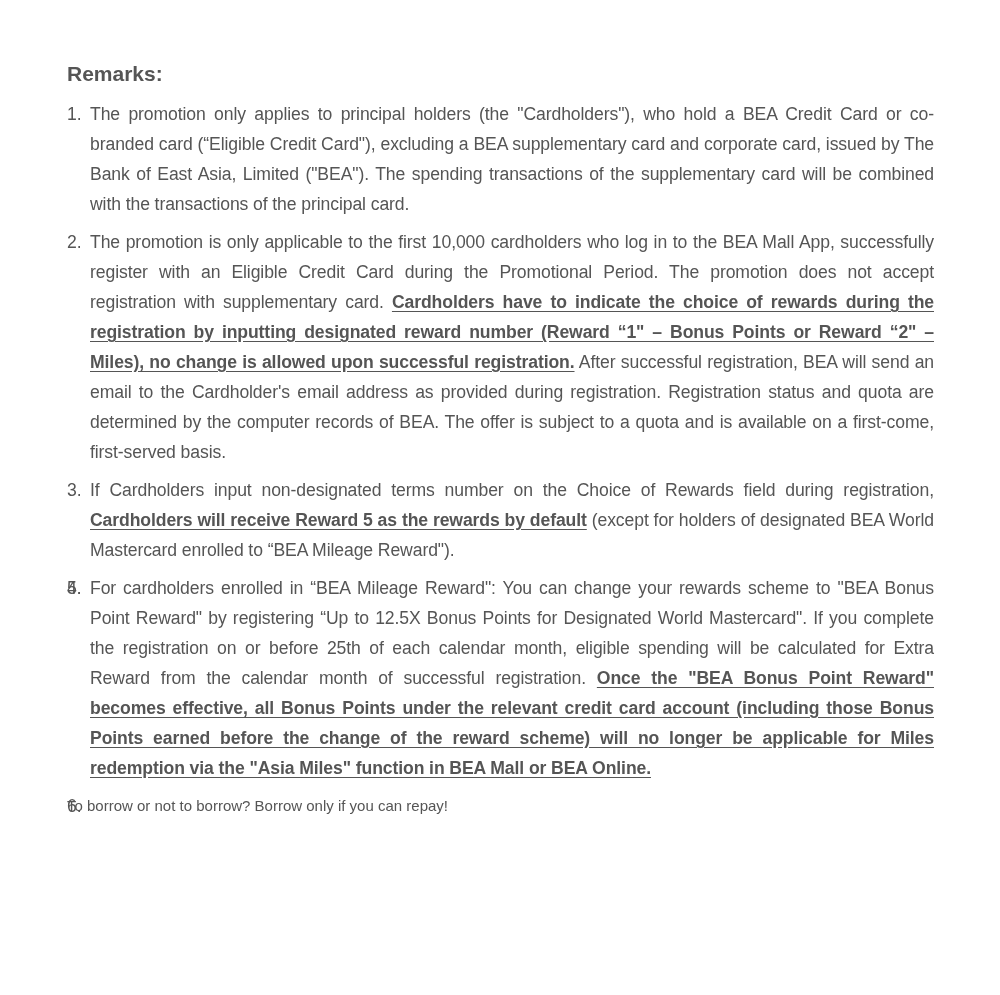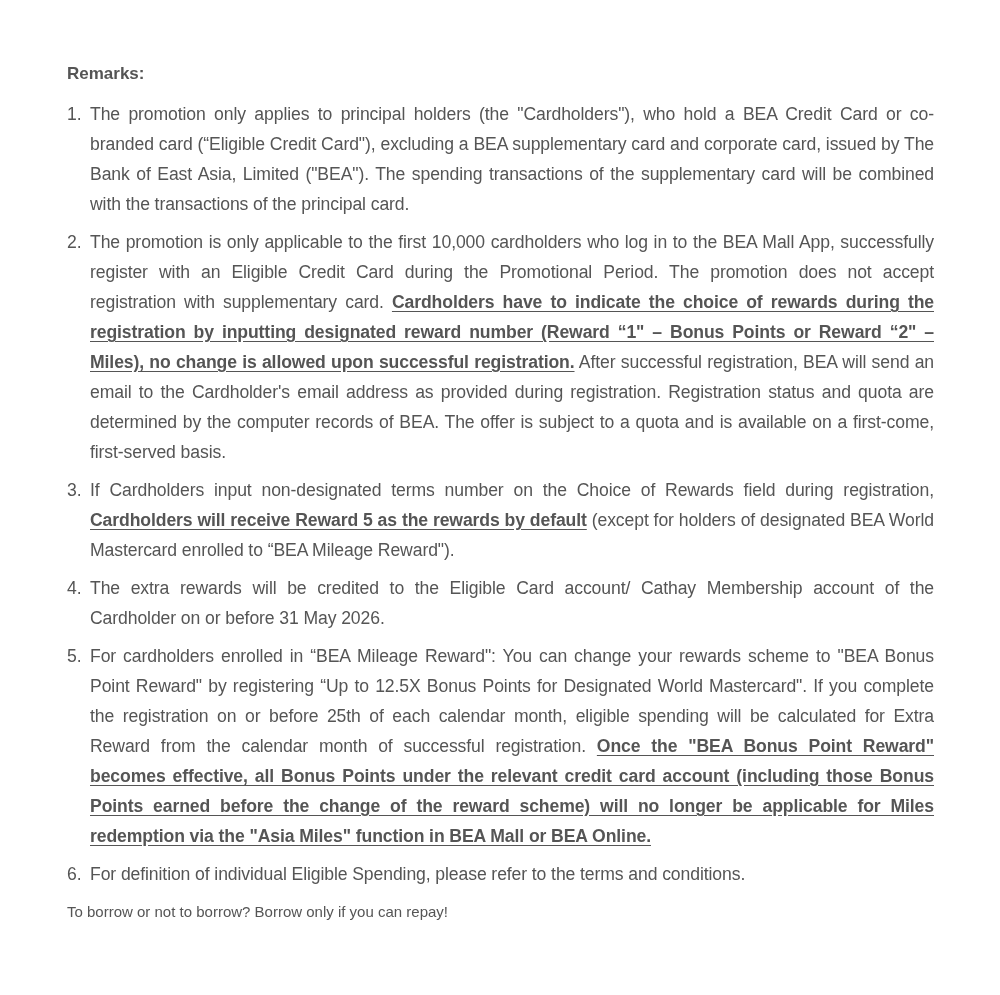--- a/index.html
+++ b/index.html
@@ -9,7 +9,7 @@
     color: #555555;
   }
   .wrap { position: absolute; left: 67px; top: 62px; width: 867px; }
-  .title { font-size: 17px; font-weight: bold; margin: 0 0 13px 0; line-height: 24px; }
+  .title { font-size: 21px; font-weight: bold; margin: 0 0 13px 0; line-height: 24px; }
   ol.remarks { list-style: none; margin: 0; padding: 0; }
   ol.remarks li {
     position: relative; padding-left: 23px;

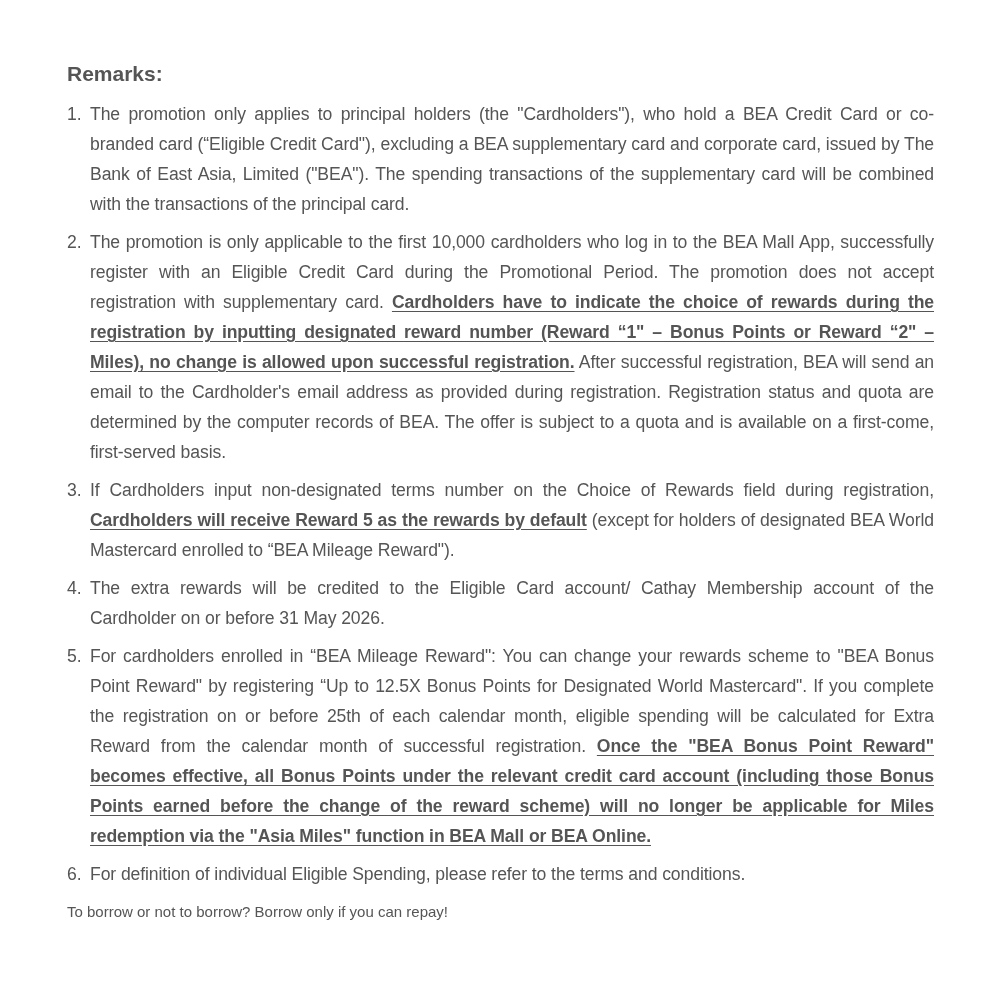--- a/index.html
+++ b/index.html
@@ -41,7 +41,6 @@
     </li>
     <li>
       <span class="num">4.</span>
-      <span>The extra rewards will be credited to the Eligible Card account/ Cathay Membership account of the Cardholder on or before 31 May 2026.</span>
     </li>
     <li>
       <span class="num">5.</span>

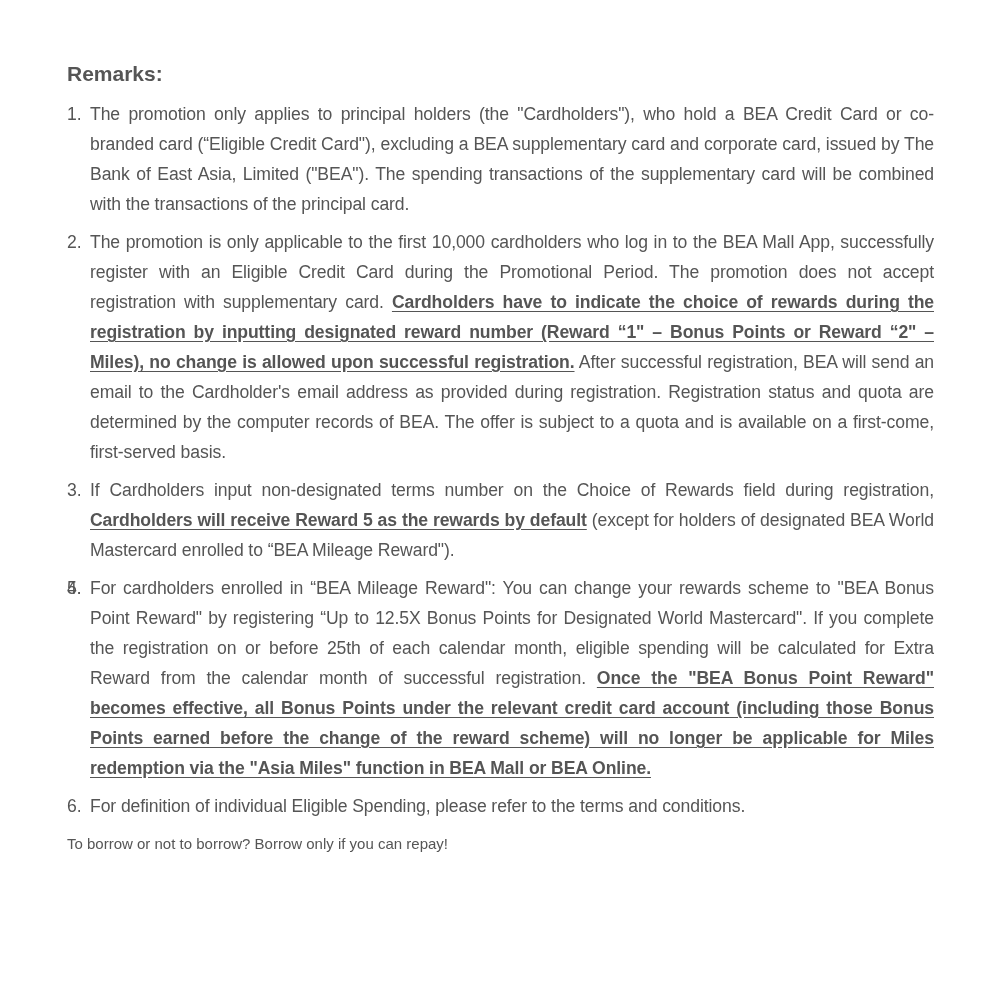--- a/index.html
+++ b/index.html
@@ -48,7 +48,6 @@
     </li>
     <li>
       <span class="num">6.</span>
-      <span>For definition of individual Eligible Spending, please refer to the terms and conditions.</span>
     </li>
   </ol>
 

